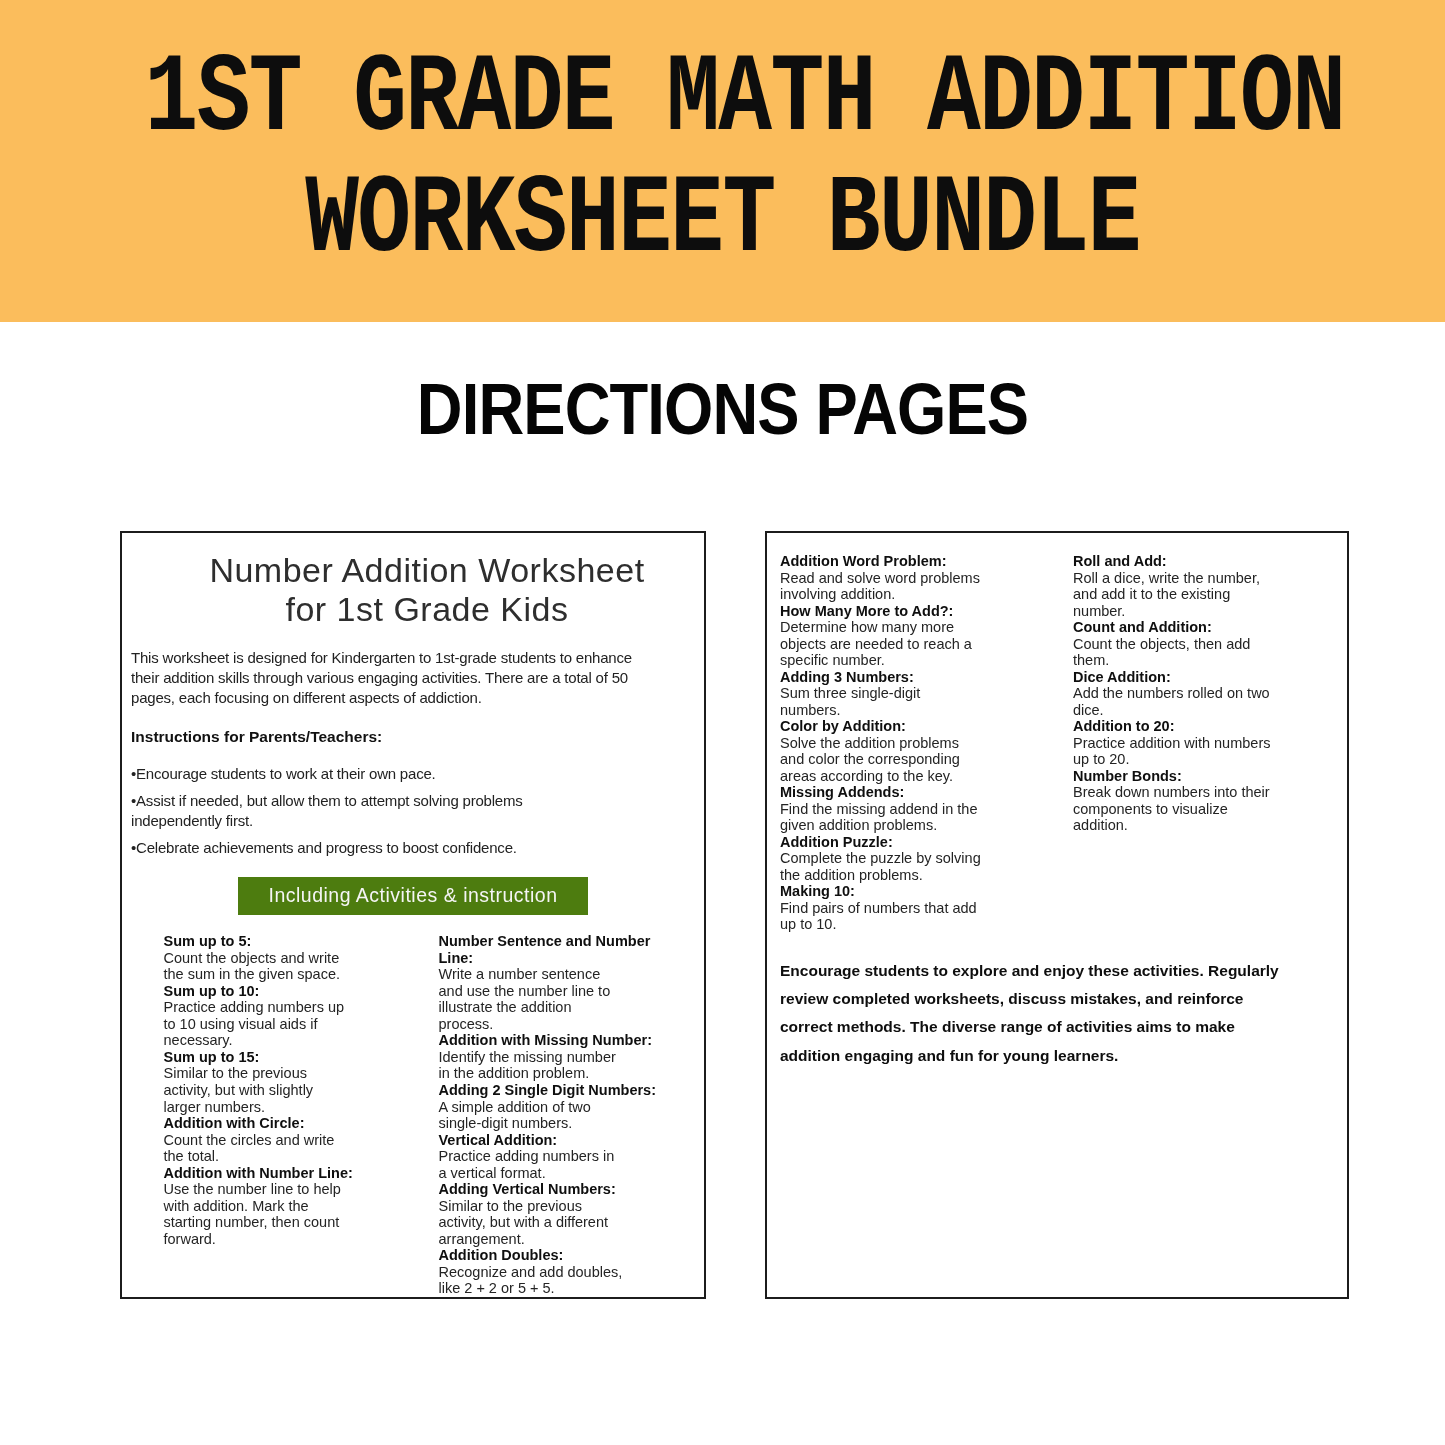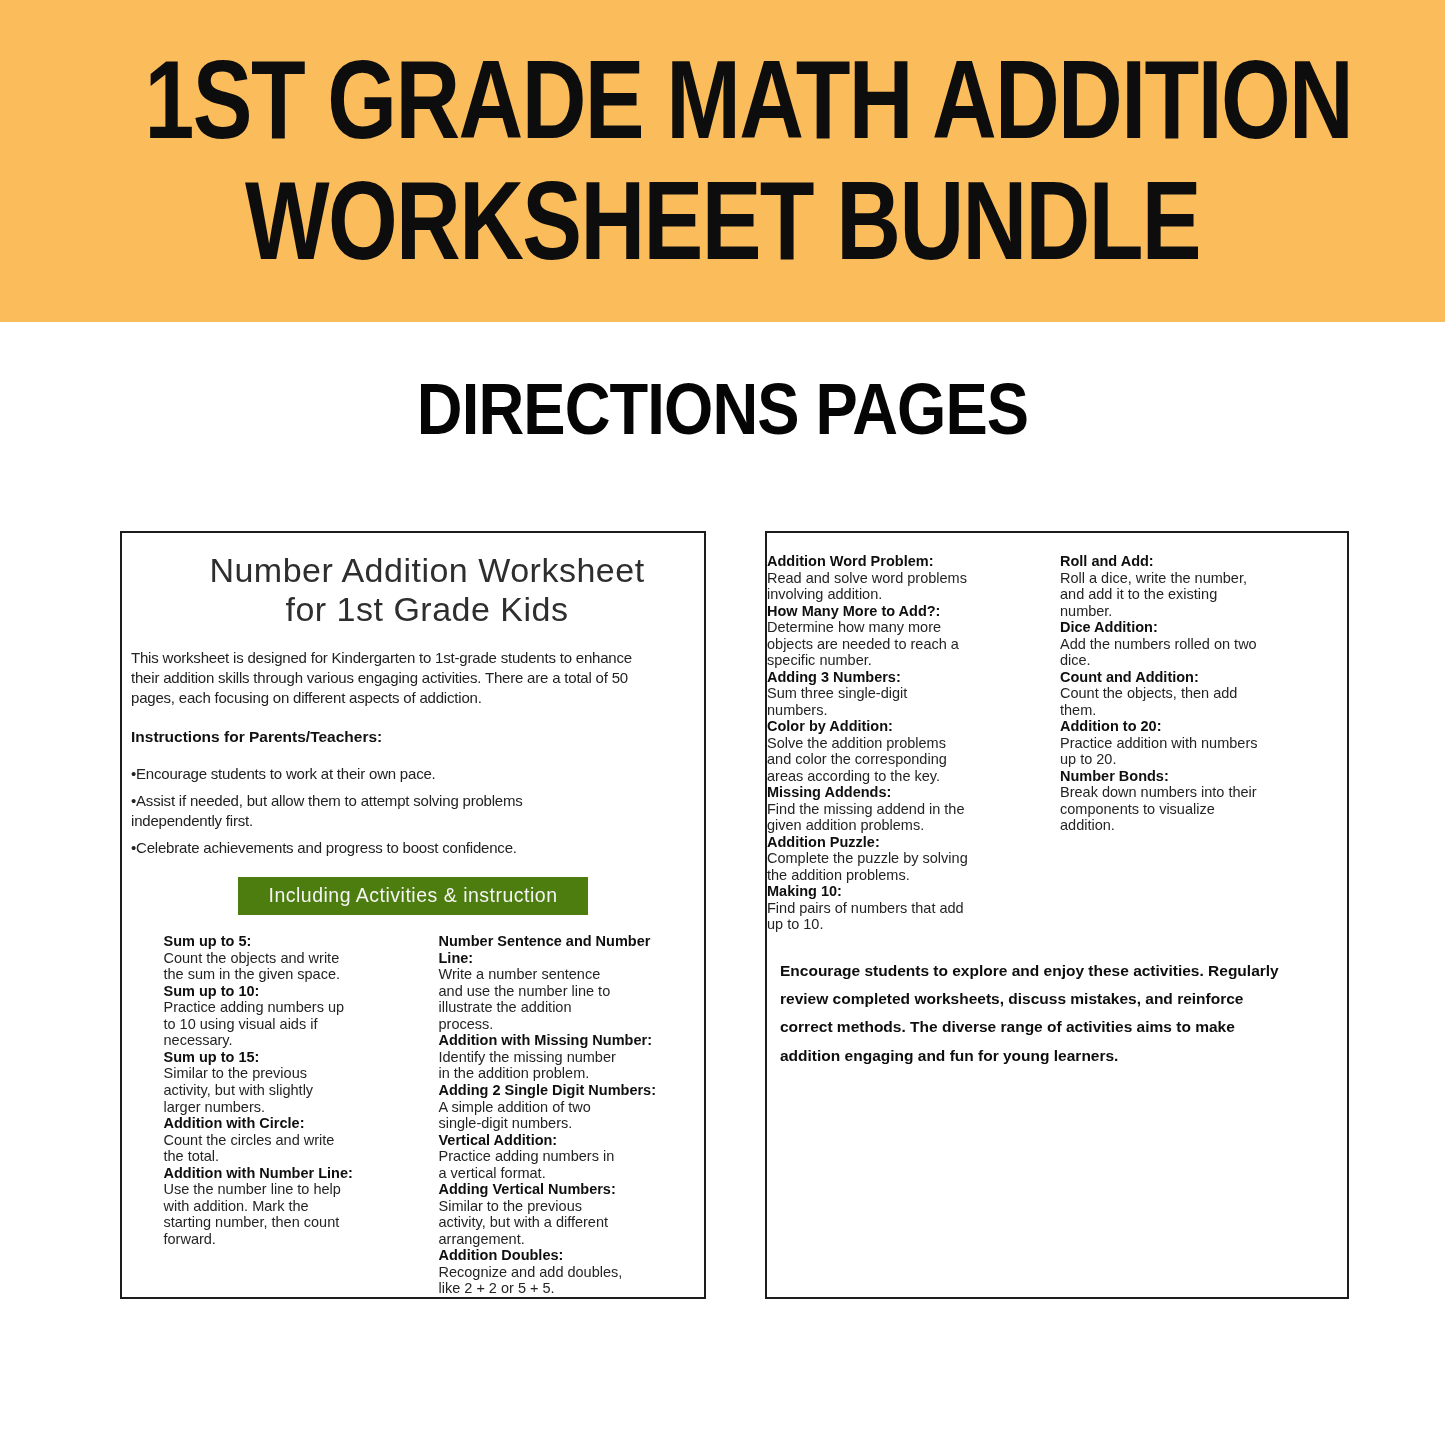--- a/index.html
+++ b/index.html
@@ -28,6 +28,7 @@
     flex-direction: column;
     justify-content: center;
     text-align: center;
+    font-family: Liberation Mono, monospace;
   }
   .top-banner .banner-line {
     display: block;

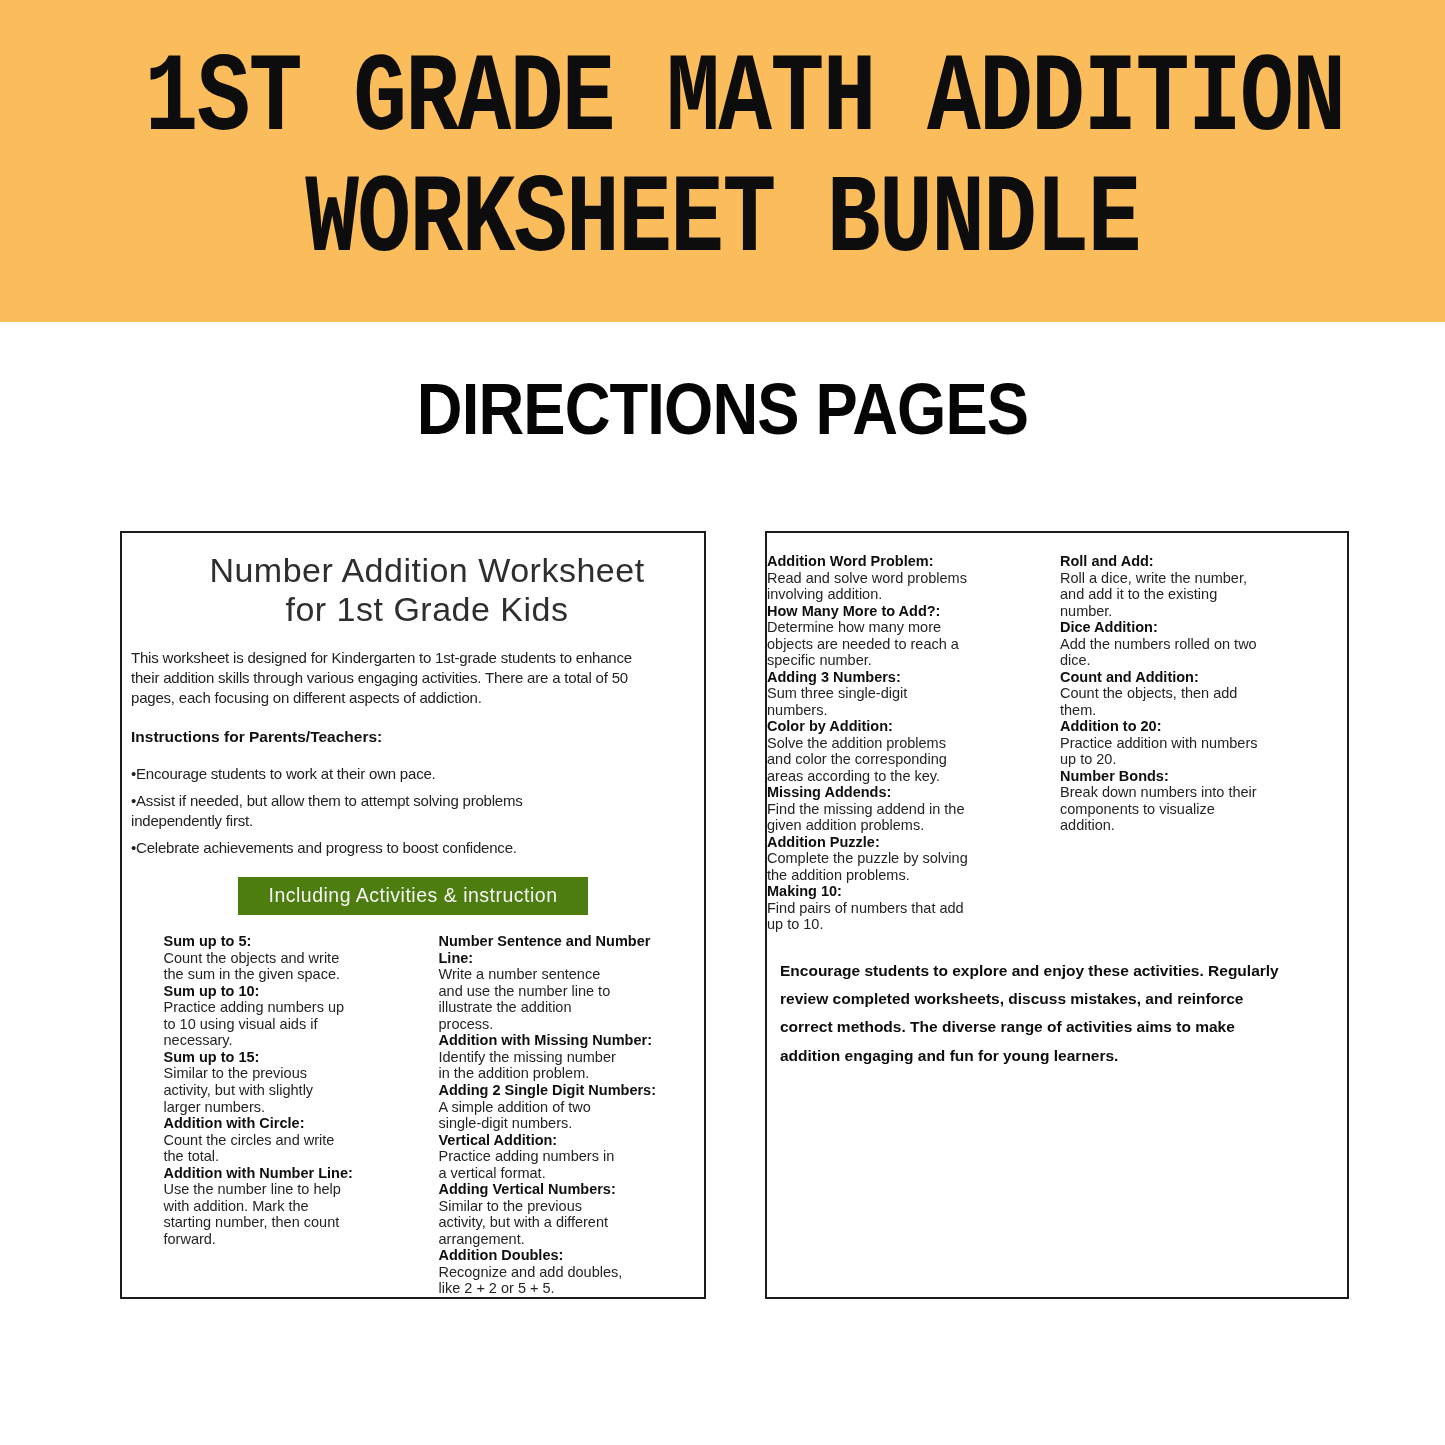--- a/index.html
+++ b/index.html
@@ -124,7 +124,7 @@
   .page-left .col-a { width: 247px; margin-right: 28px; }
   .page-left .col-b { width: 252px; }
 
-  .page-right .cols { padding: 20px 0 0 0; margin-top: 0; }
+  .page-right .cols { padding: 20px 0 0 13px; margin-top: 0; }
   .page-right .col-a { width: 252px; margin-right: 41px; }
   .page-right .col-b { width: 258px; }
 

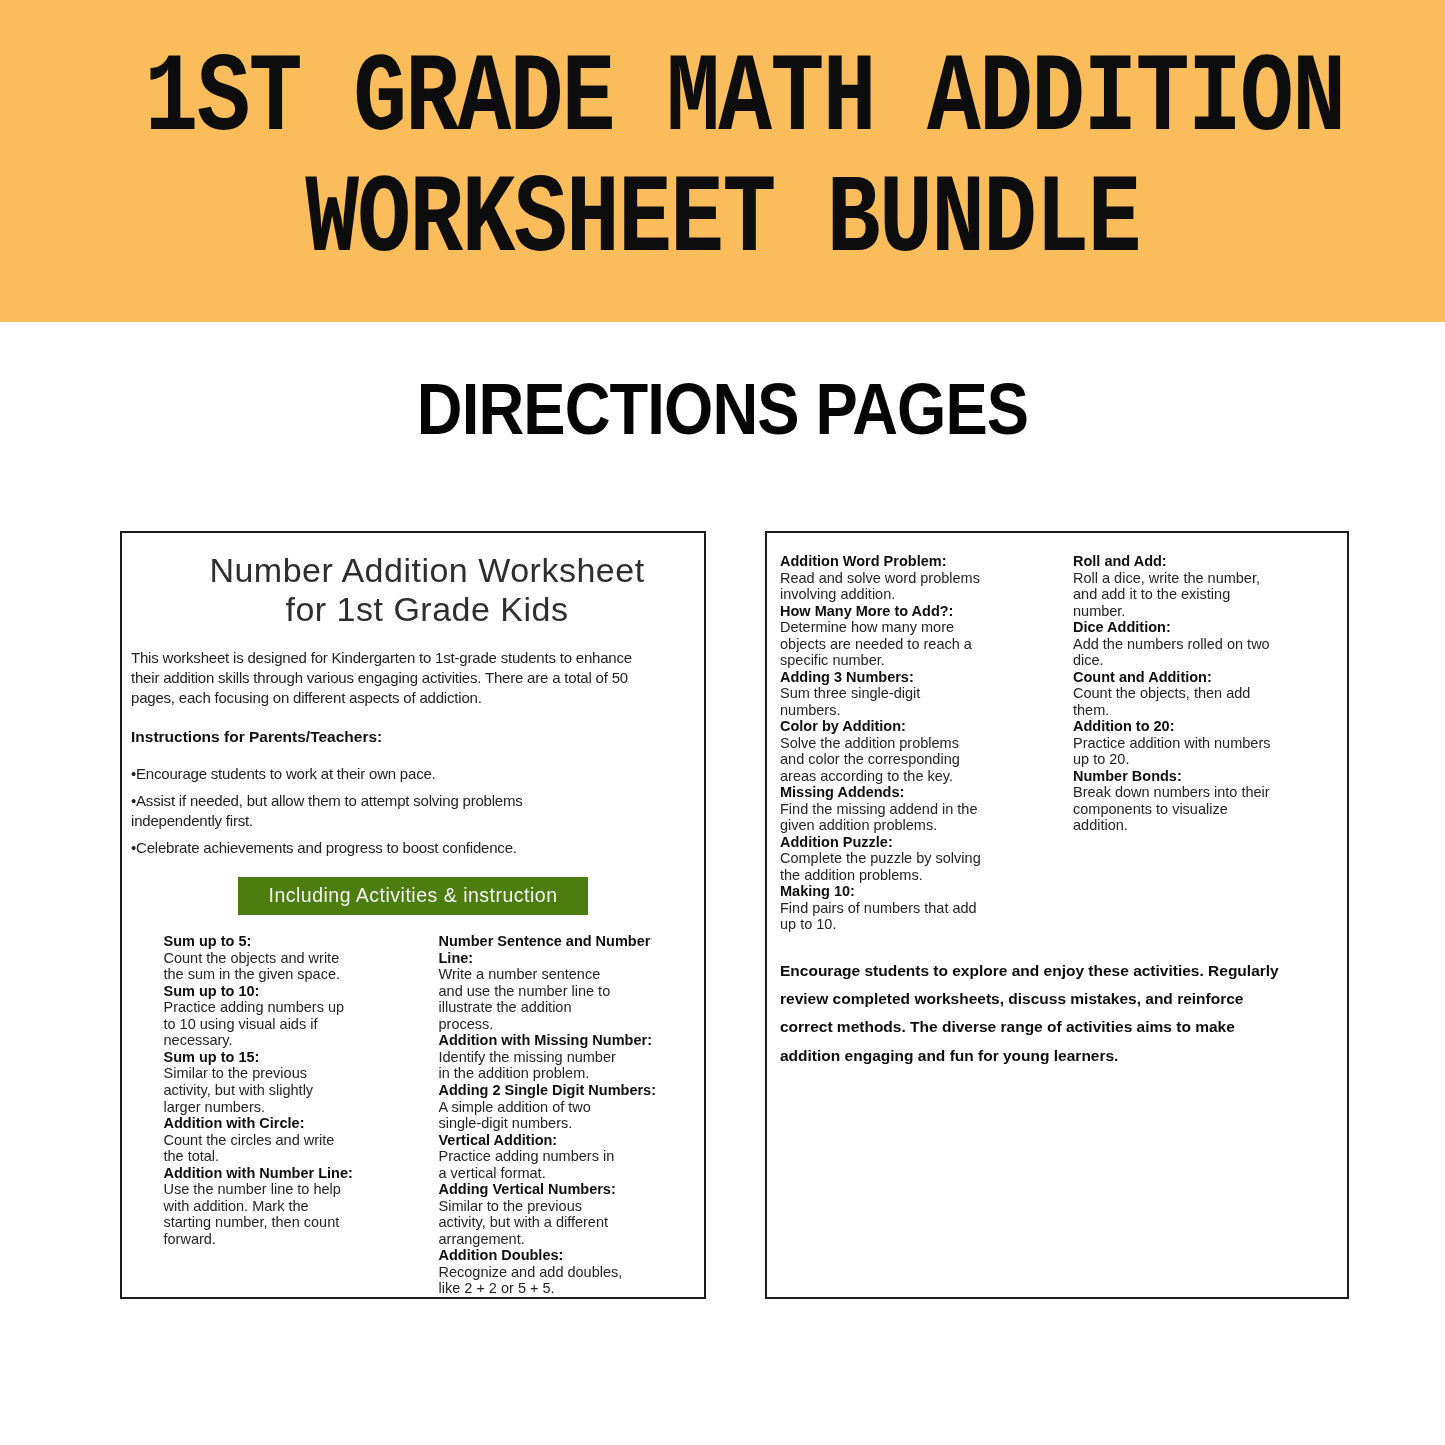--- a/index.html
+++ b/index.html
@@ -332,15 +332,15 @@
           </div>
 
           <div class="activity-item">
+            <span class="term">Count and Addition:</span>
+            <span class="desc">Count the objects, then add
+them.</span>
+          </div>
+
+          <div class="activity-item">
             <span class="term">Dice Addition:</span>
             <span class="desc">Add the numbers rolled on two
 dice.</span>
-          </div>
-
-          <div class="activity-item">
-            <span class="term">Count and Addition:</span>
-            <span class="desc">Count the objects, then add
-them.</span>
           </div>
 
           <div class="activity-item">

